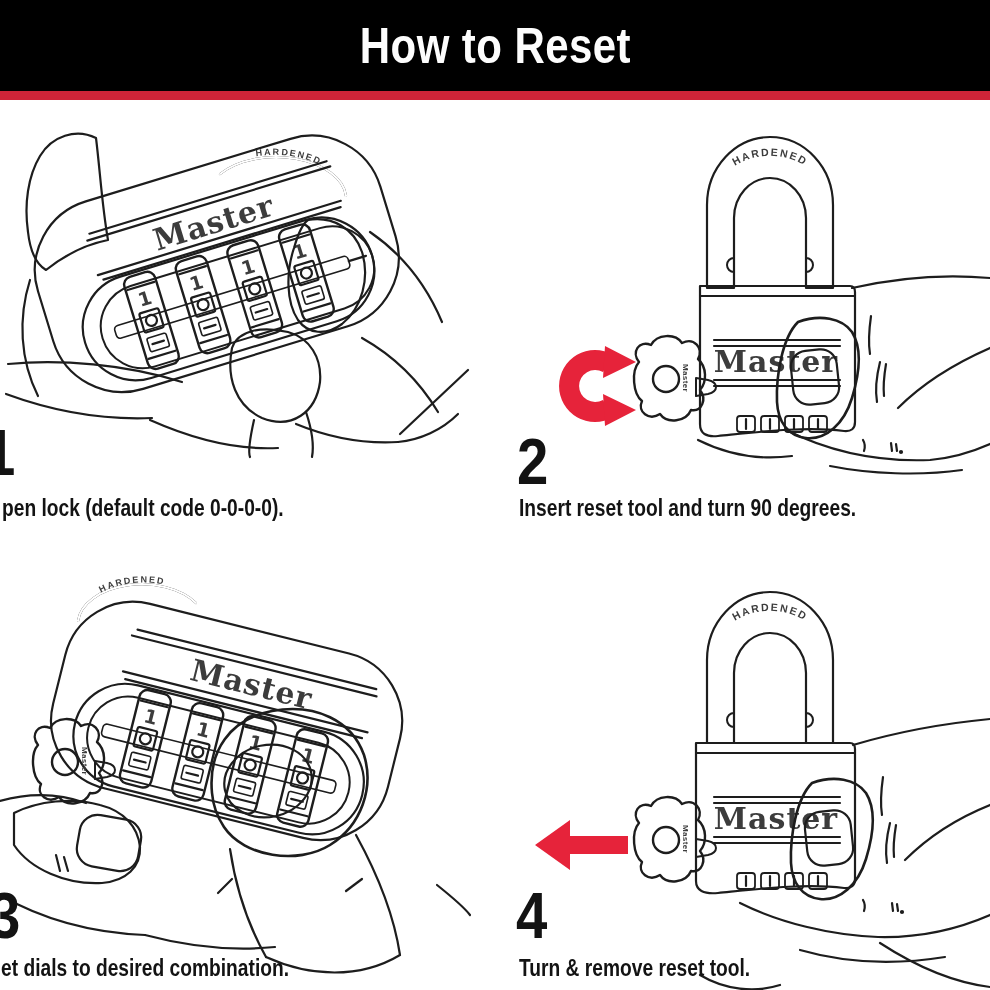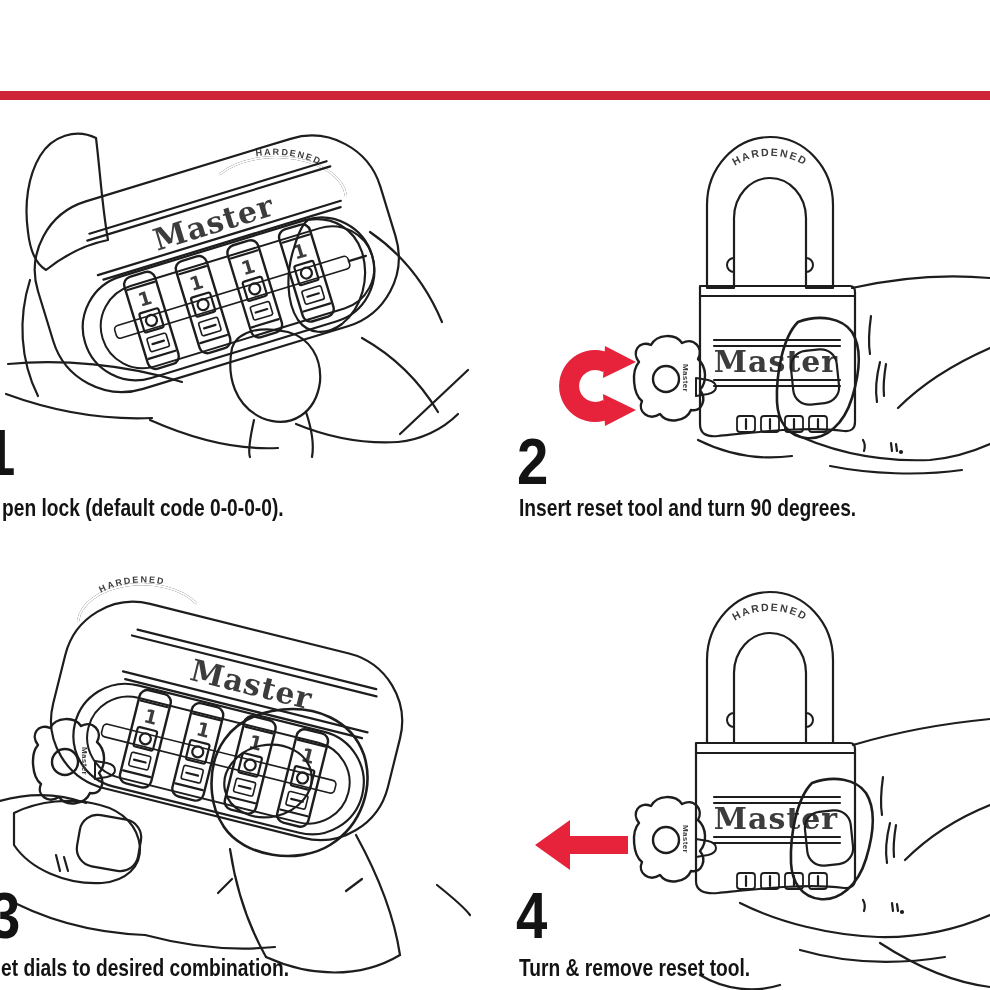--- a/index.html
+++ b/index.html
@@ -54,6 +54,9 @@
 
 <div class="page">
 
+  <header class="banner">
+    <span class="title">How to Reset</span>
+  </header>
   <div class="stripe"></div>
 
   <svg class="illus q1" viewBox="0 0 480 345">

